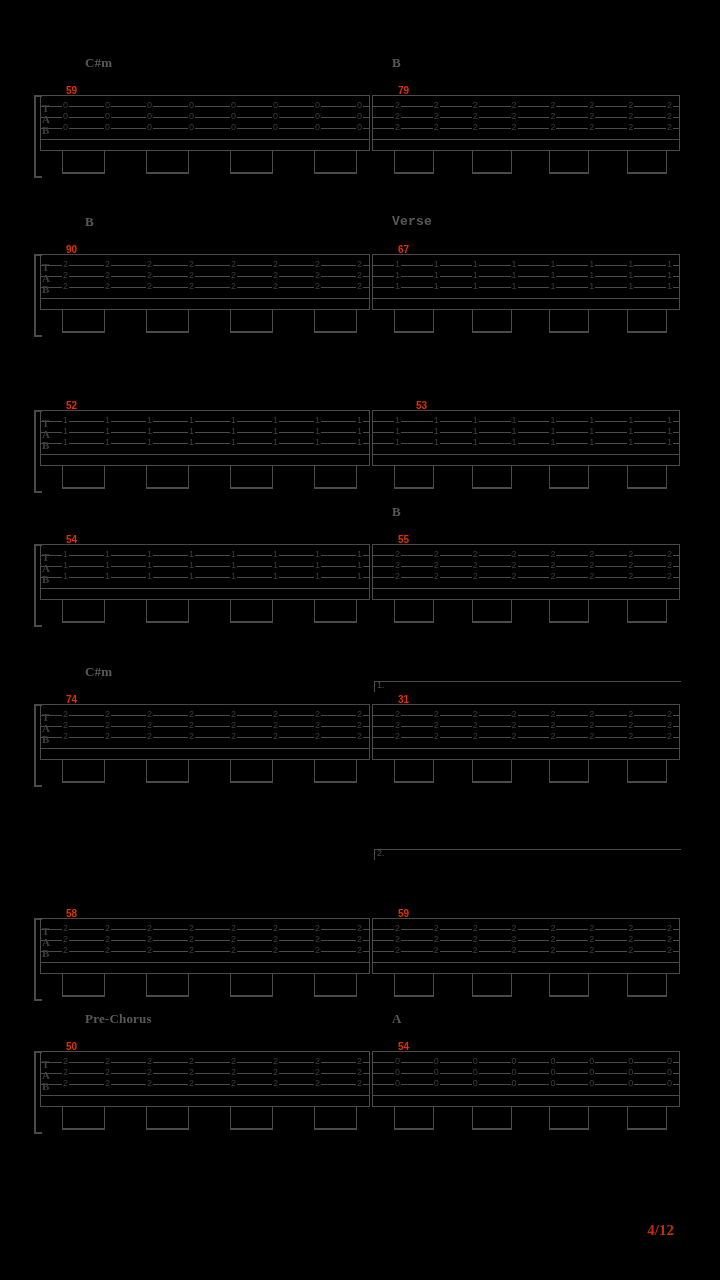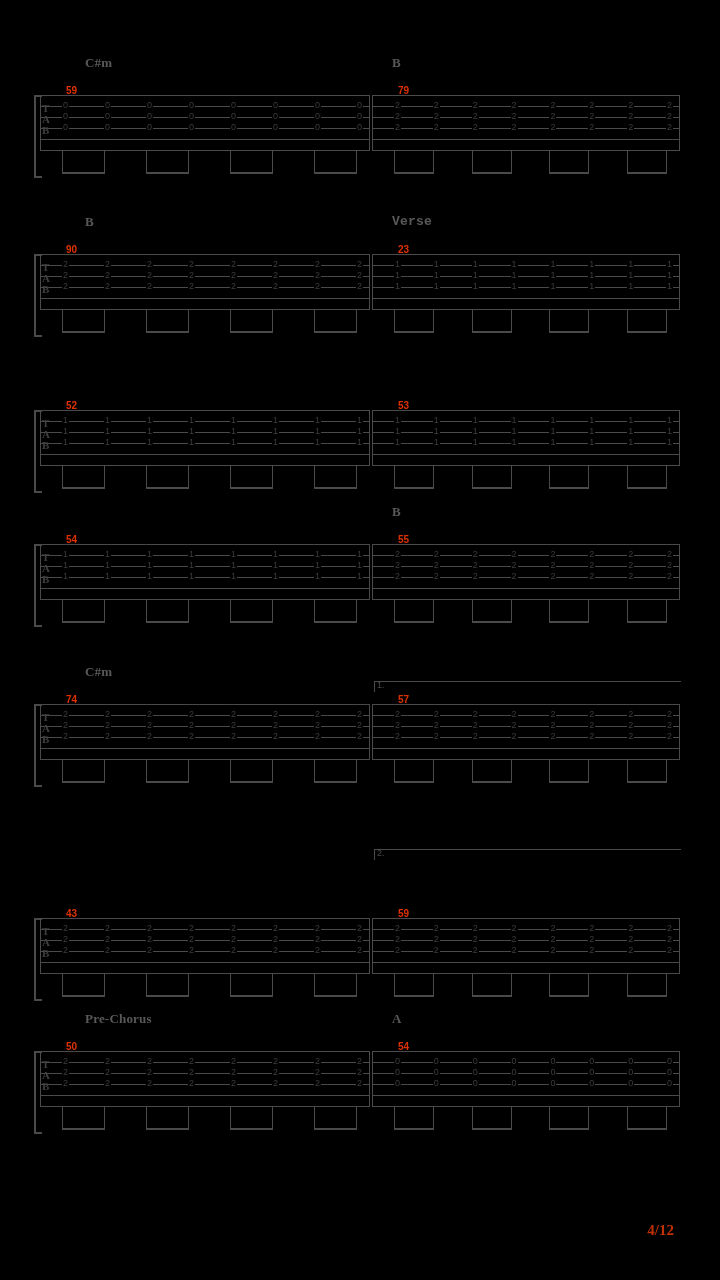--- a/index.html
+++ b/index.html
@@ -299,7 +299,7 @@
         <div class="stem" style="left: 316px; top: 55px; height: 22px;"></div>
         <div class="beam" style="left: 274px; top: 77px; width: 43px;"></div>
       </div>
-      <div class="barnum" style="left: 398px; top: 30px;">23</div>
+      <div class="barnum" style="left: 398px; top: 30px;">67</div>
       <div class="staff" style="left: 372px; top: 40px; width: 308px;">
         <div class="sline l0"></div>
         <div class="sline l1"></div>

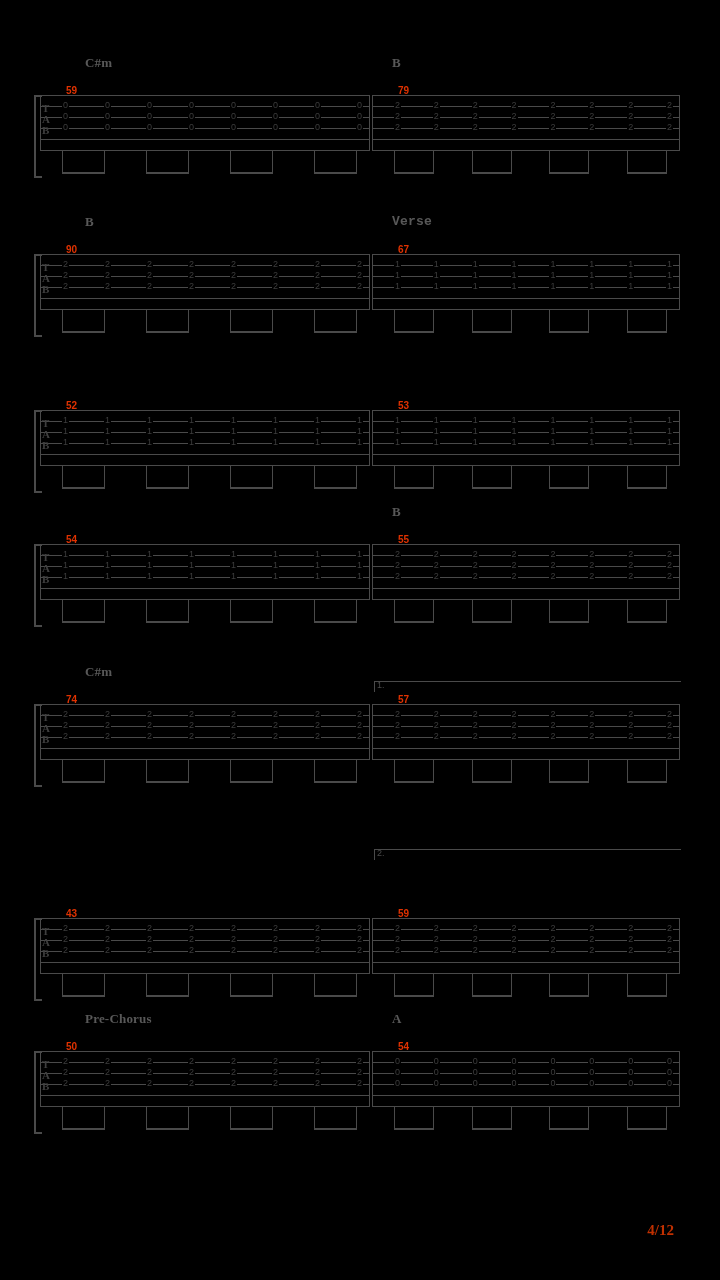--- a/index.html
+++ b/index.html
@@ -399,7 +399,7 @@
         <div class="stem" style="left: 316px; top: 55px; height: 22px;"></div>
         <div class="beam" style="left: 274px; top: 77px; width: 43px;"></div>
       </div>
-      <div class="barnum" style="left: 398px; top: 30px;">53</div>
+      <div class="barnum" style="left: 416px; top: 30px;">53</div>
       <div class="staff" style="left: 372px; top: 40px; width: 308px;">
         <div class="sline l0"></div>
         <div class="sline l1"></div>

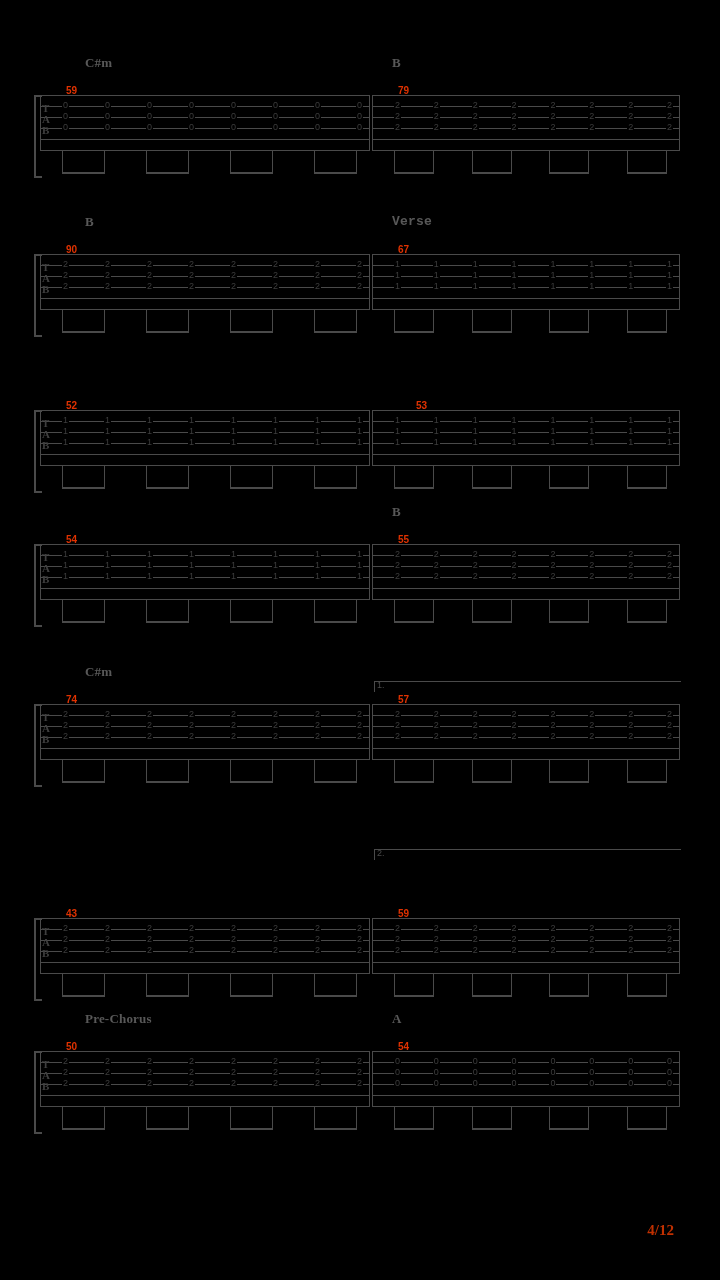--- a/index.html
+++ b/index.html
@@ -604,7 +604,7 @@
         <div class="stem" style="left: 316px; top: 55px; height: 22px;"></div>
         <div class="beam" style="left: 274px; top: 77px; width: 43px;"></div>
       </div>
-      <div class="barnum" style="left: 398px; top: 30px;">57</div>
+      <div class="barnum" style="left: 398px; top: 30px;">31</div>
       <div class="staff" style="left: 372px; top: 40px; width: 308px;">
         <div class="sline l0"></div>
         <div class="sline l1"></div>

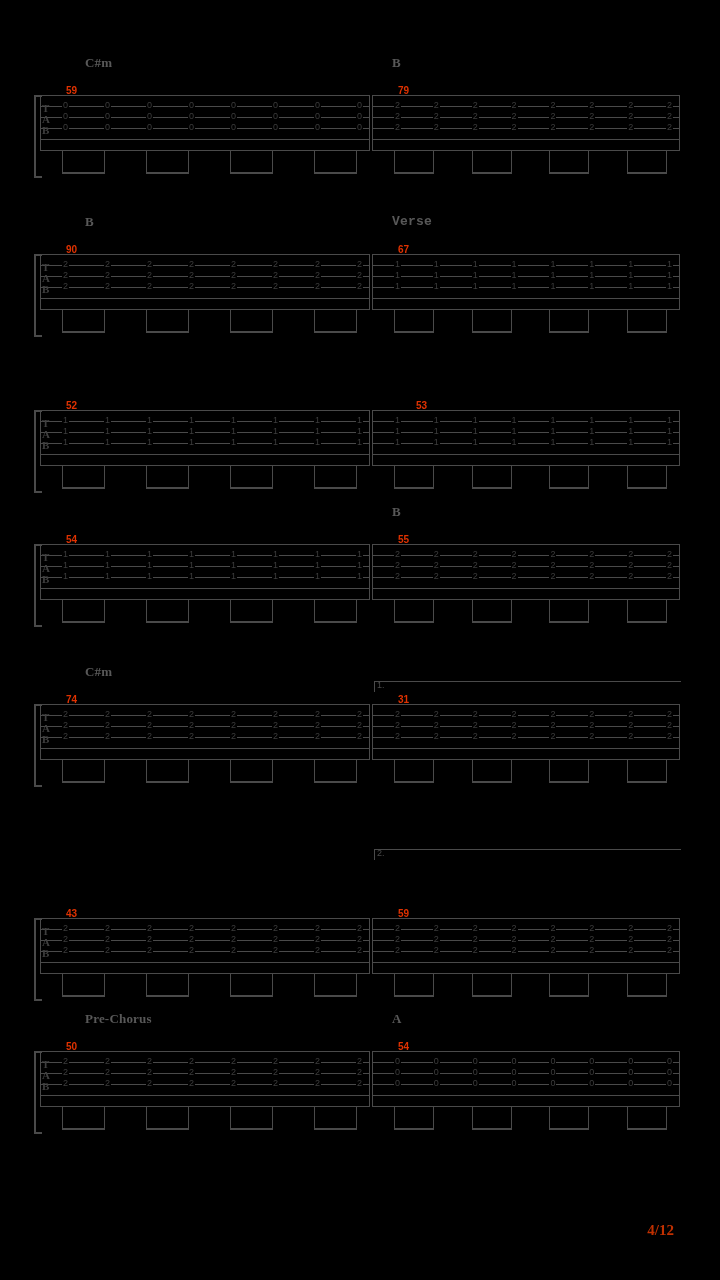--- a/index.html
+++ b/index.html
@@ -657,7 +657,7 @@
         <div class="elabel">2.</div>
       </div>
       <div class="brace" style="left: 34px; top: 40px; height: 79px;"></div>
-      <div class="barnum" style="left: 66px; top: 30px;">43</div>
+      <div class="barnum" style="left: 66px; top: 30px;">58</div>
       <div class="staff" style="left: 40px; top: 40px; width: 330px;">
         <div class="sline l0"></div>
         <div class="sline l1"></div>

